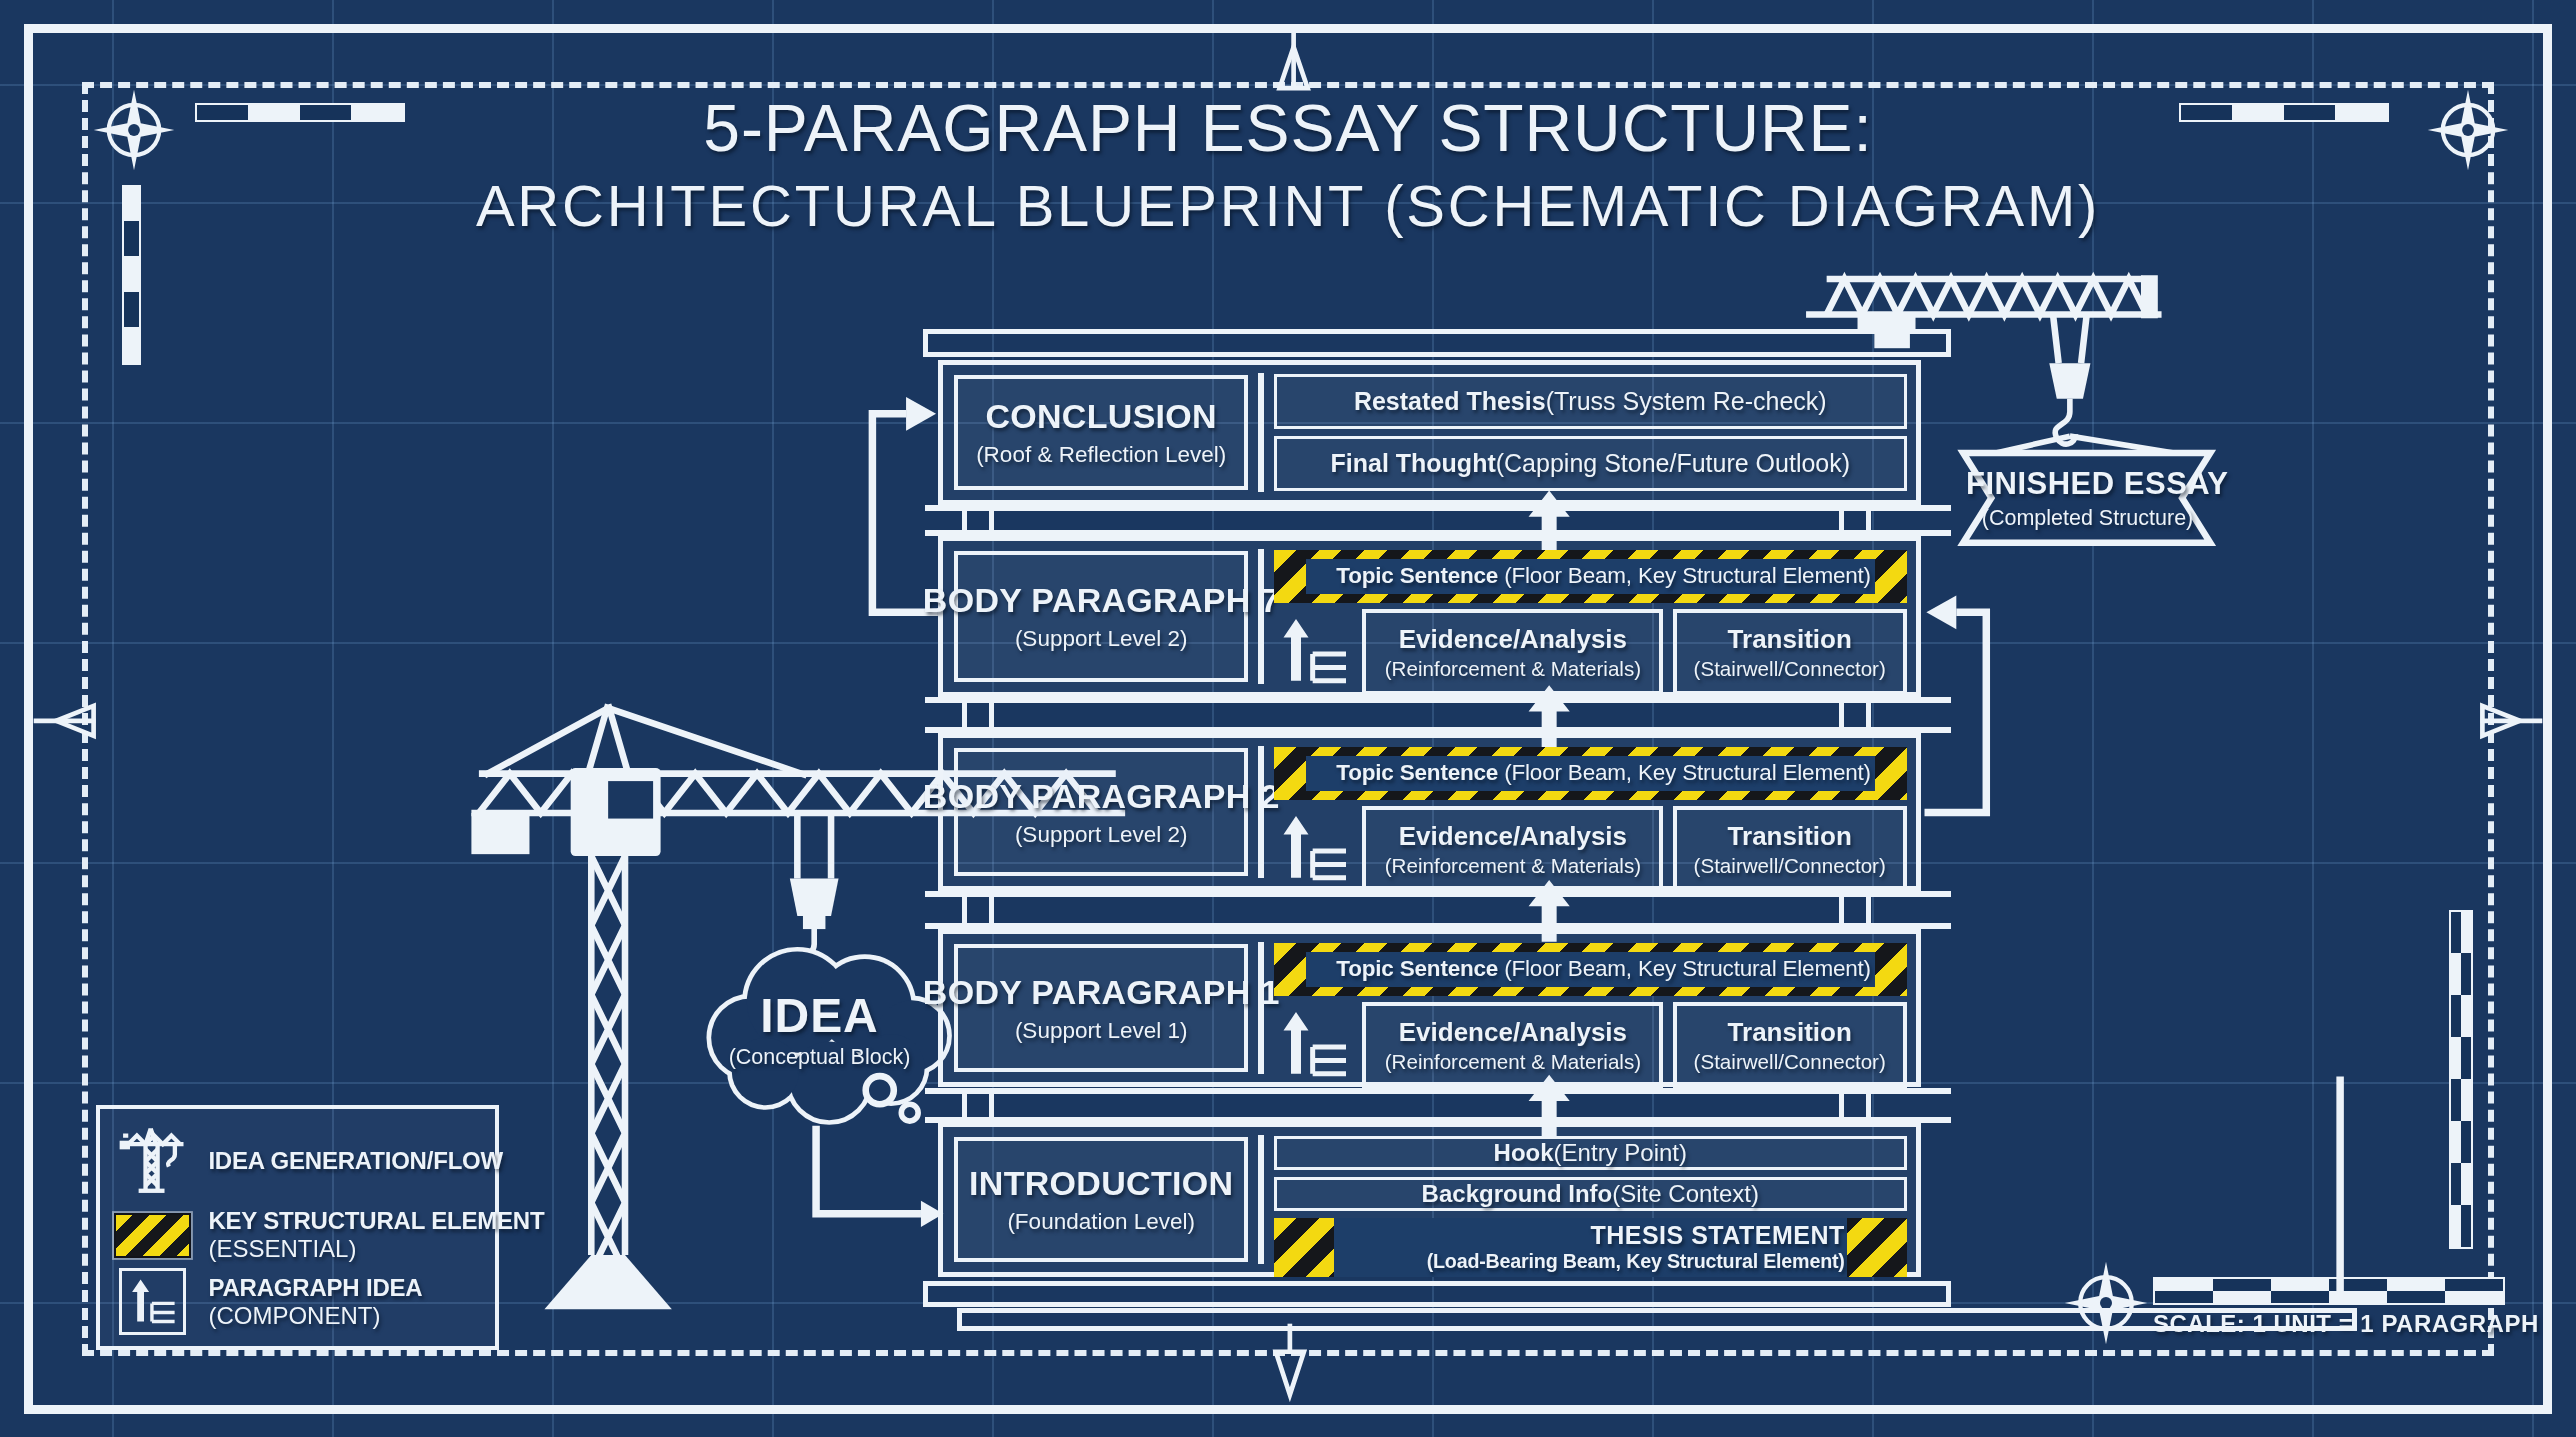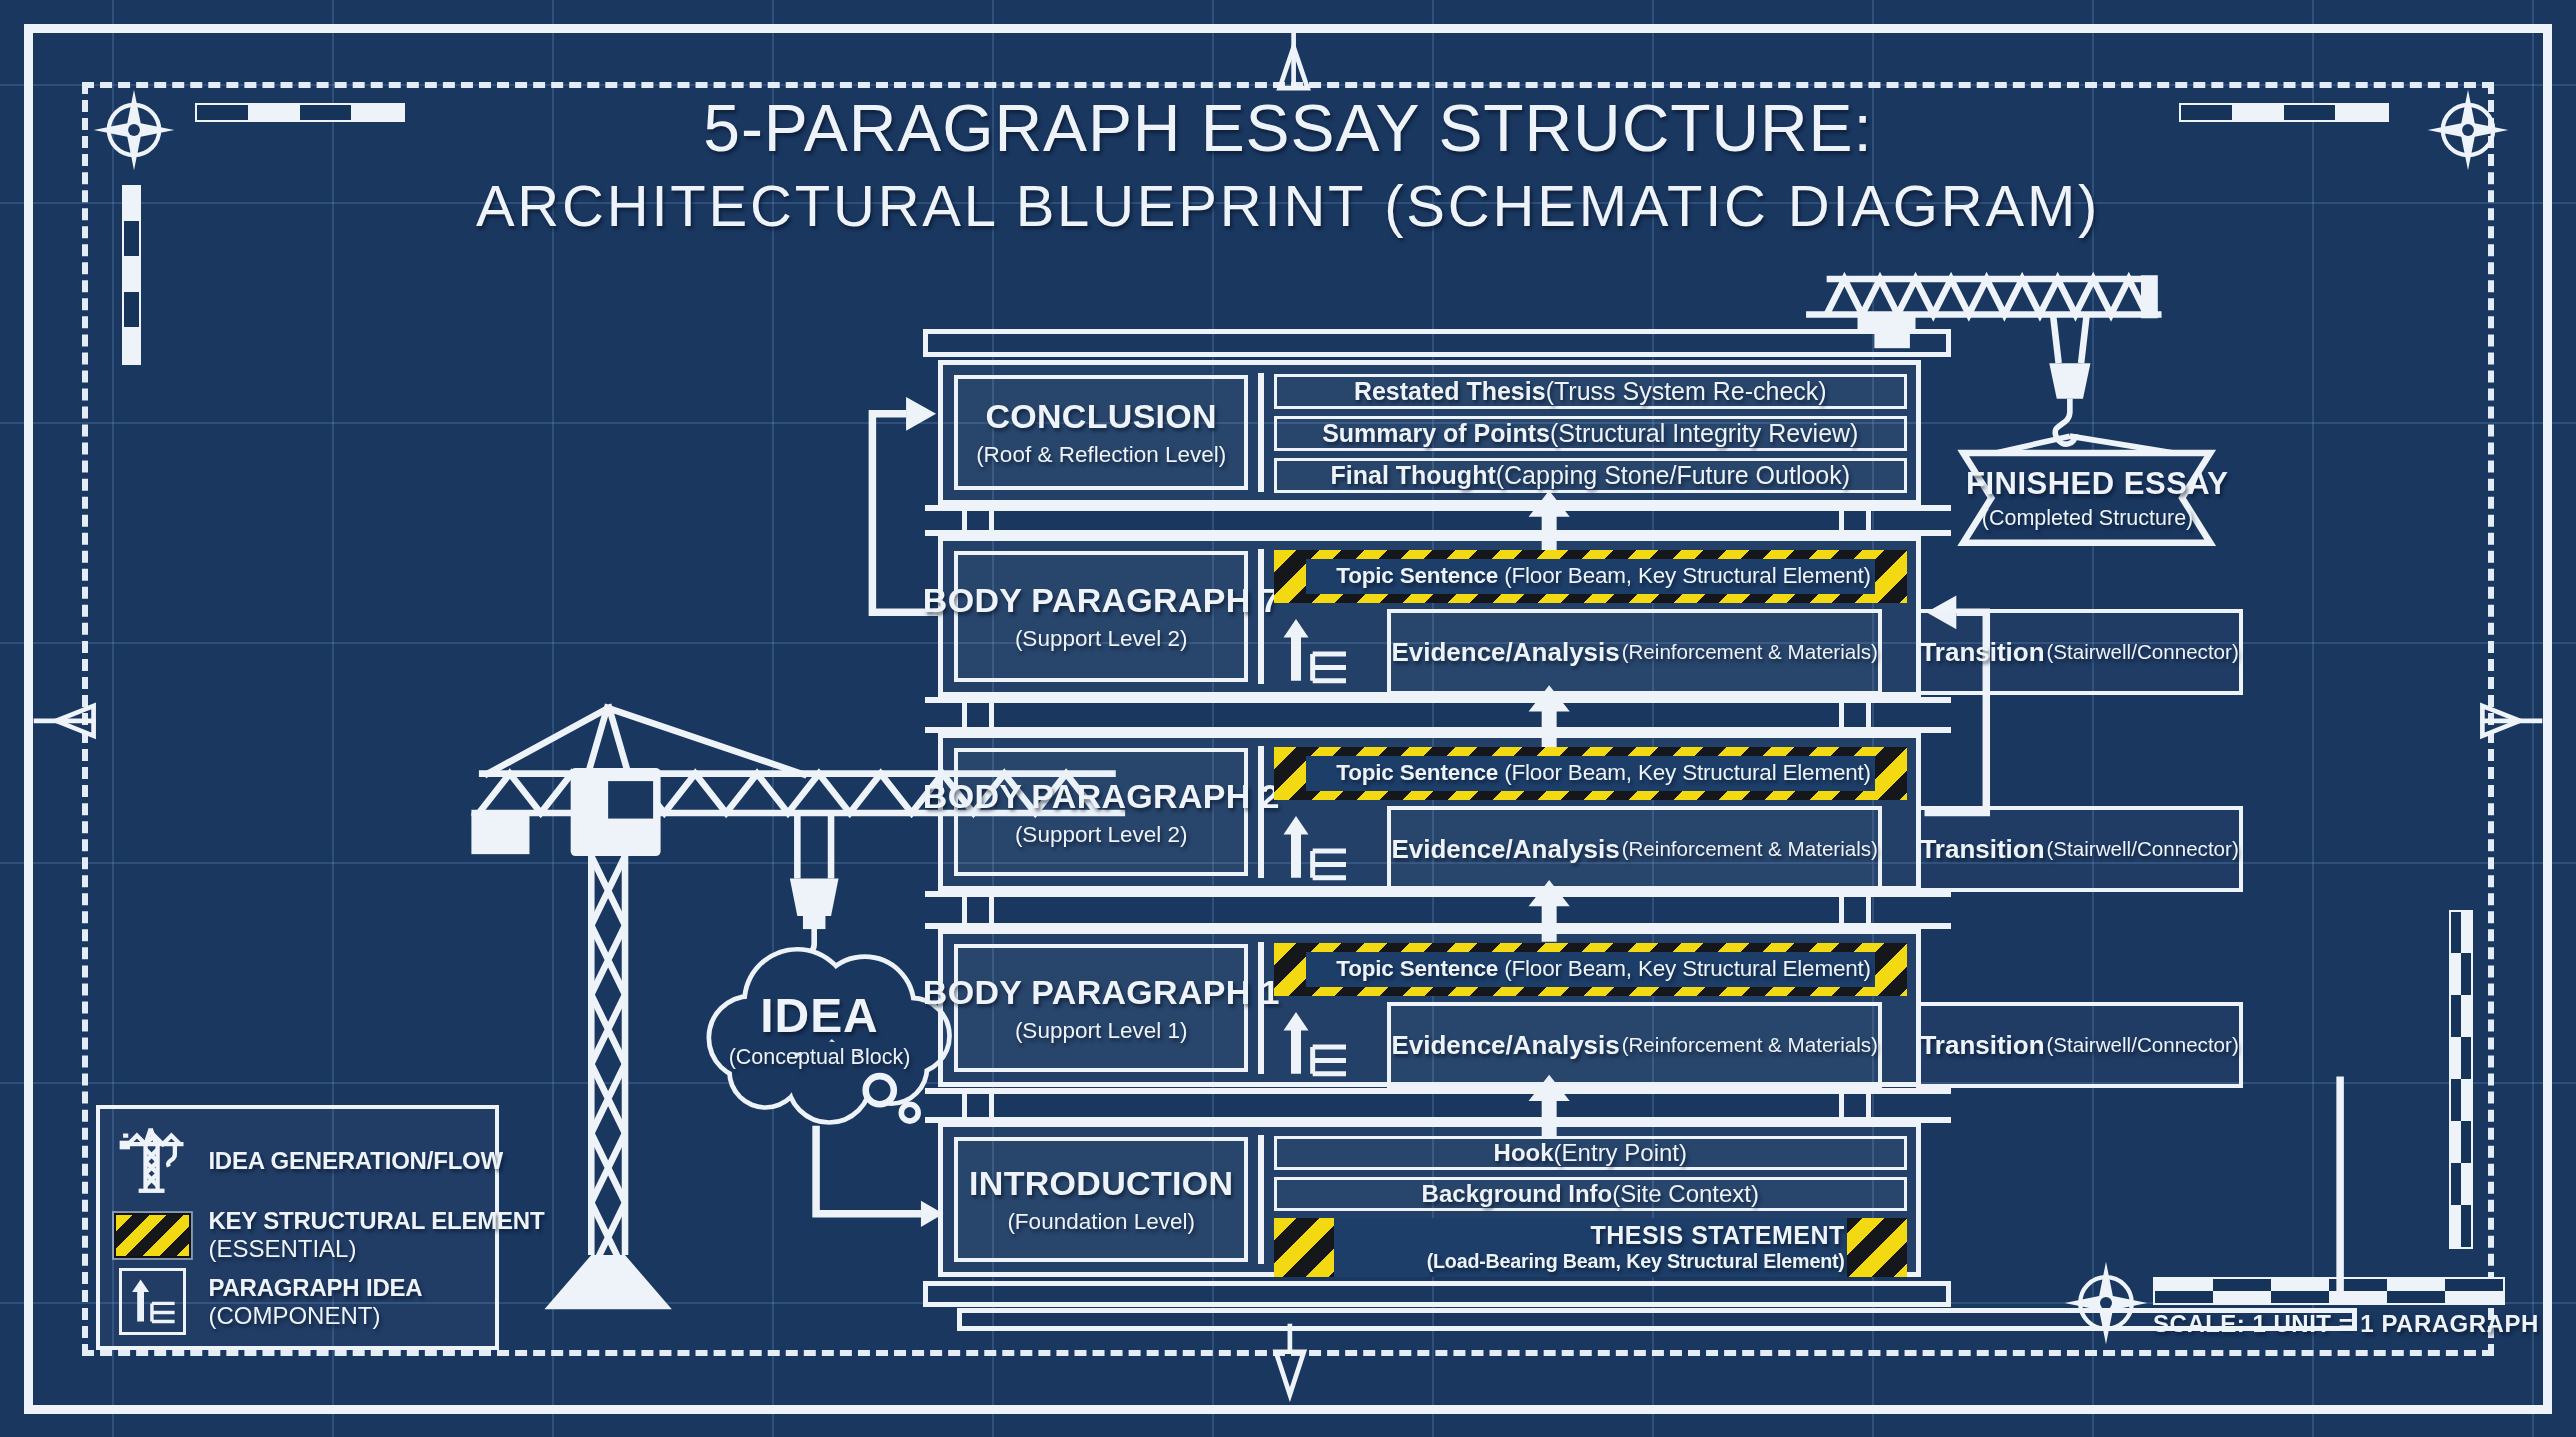--- a/index.html
+++ b/index.html
@@ -316,10 +316,6 @@
           <span> (Truss System Re-check)</span>
       </div>
       <div class="row">
-        <b>Summary of Points</b>
-          <span> (Structural Integrity Review)</span>
-      </div>
-      <div class="row">
         <b>Final Thought</b>
           <span> (Capping Stone/Future Outlook)</span>
       </div>

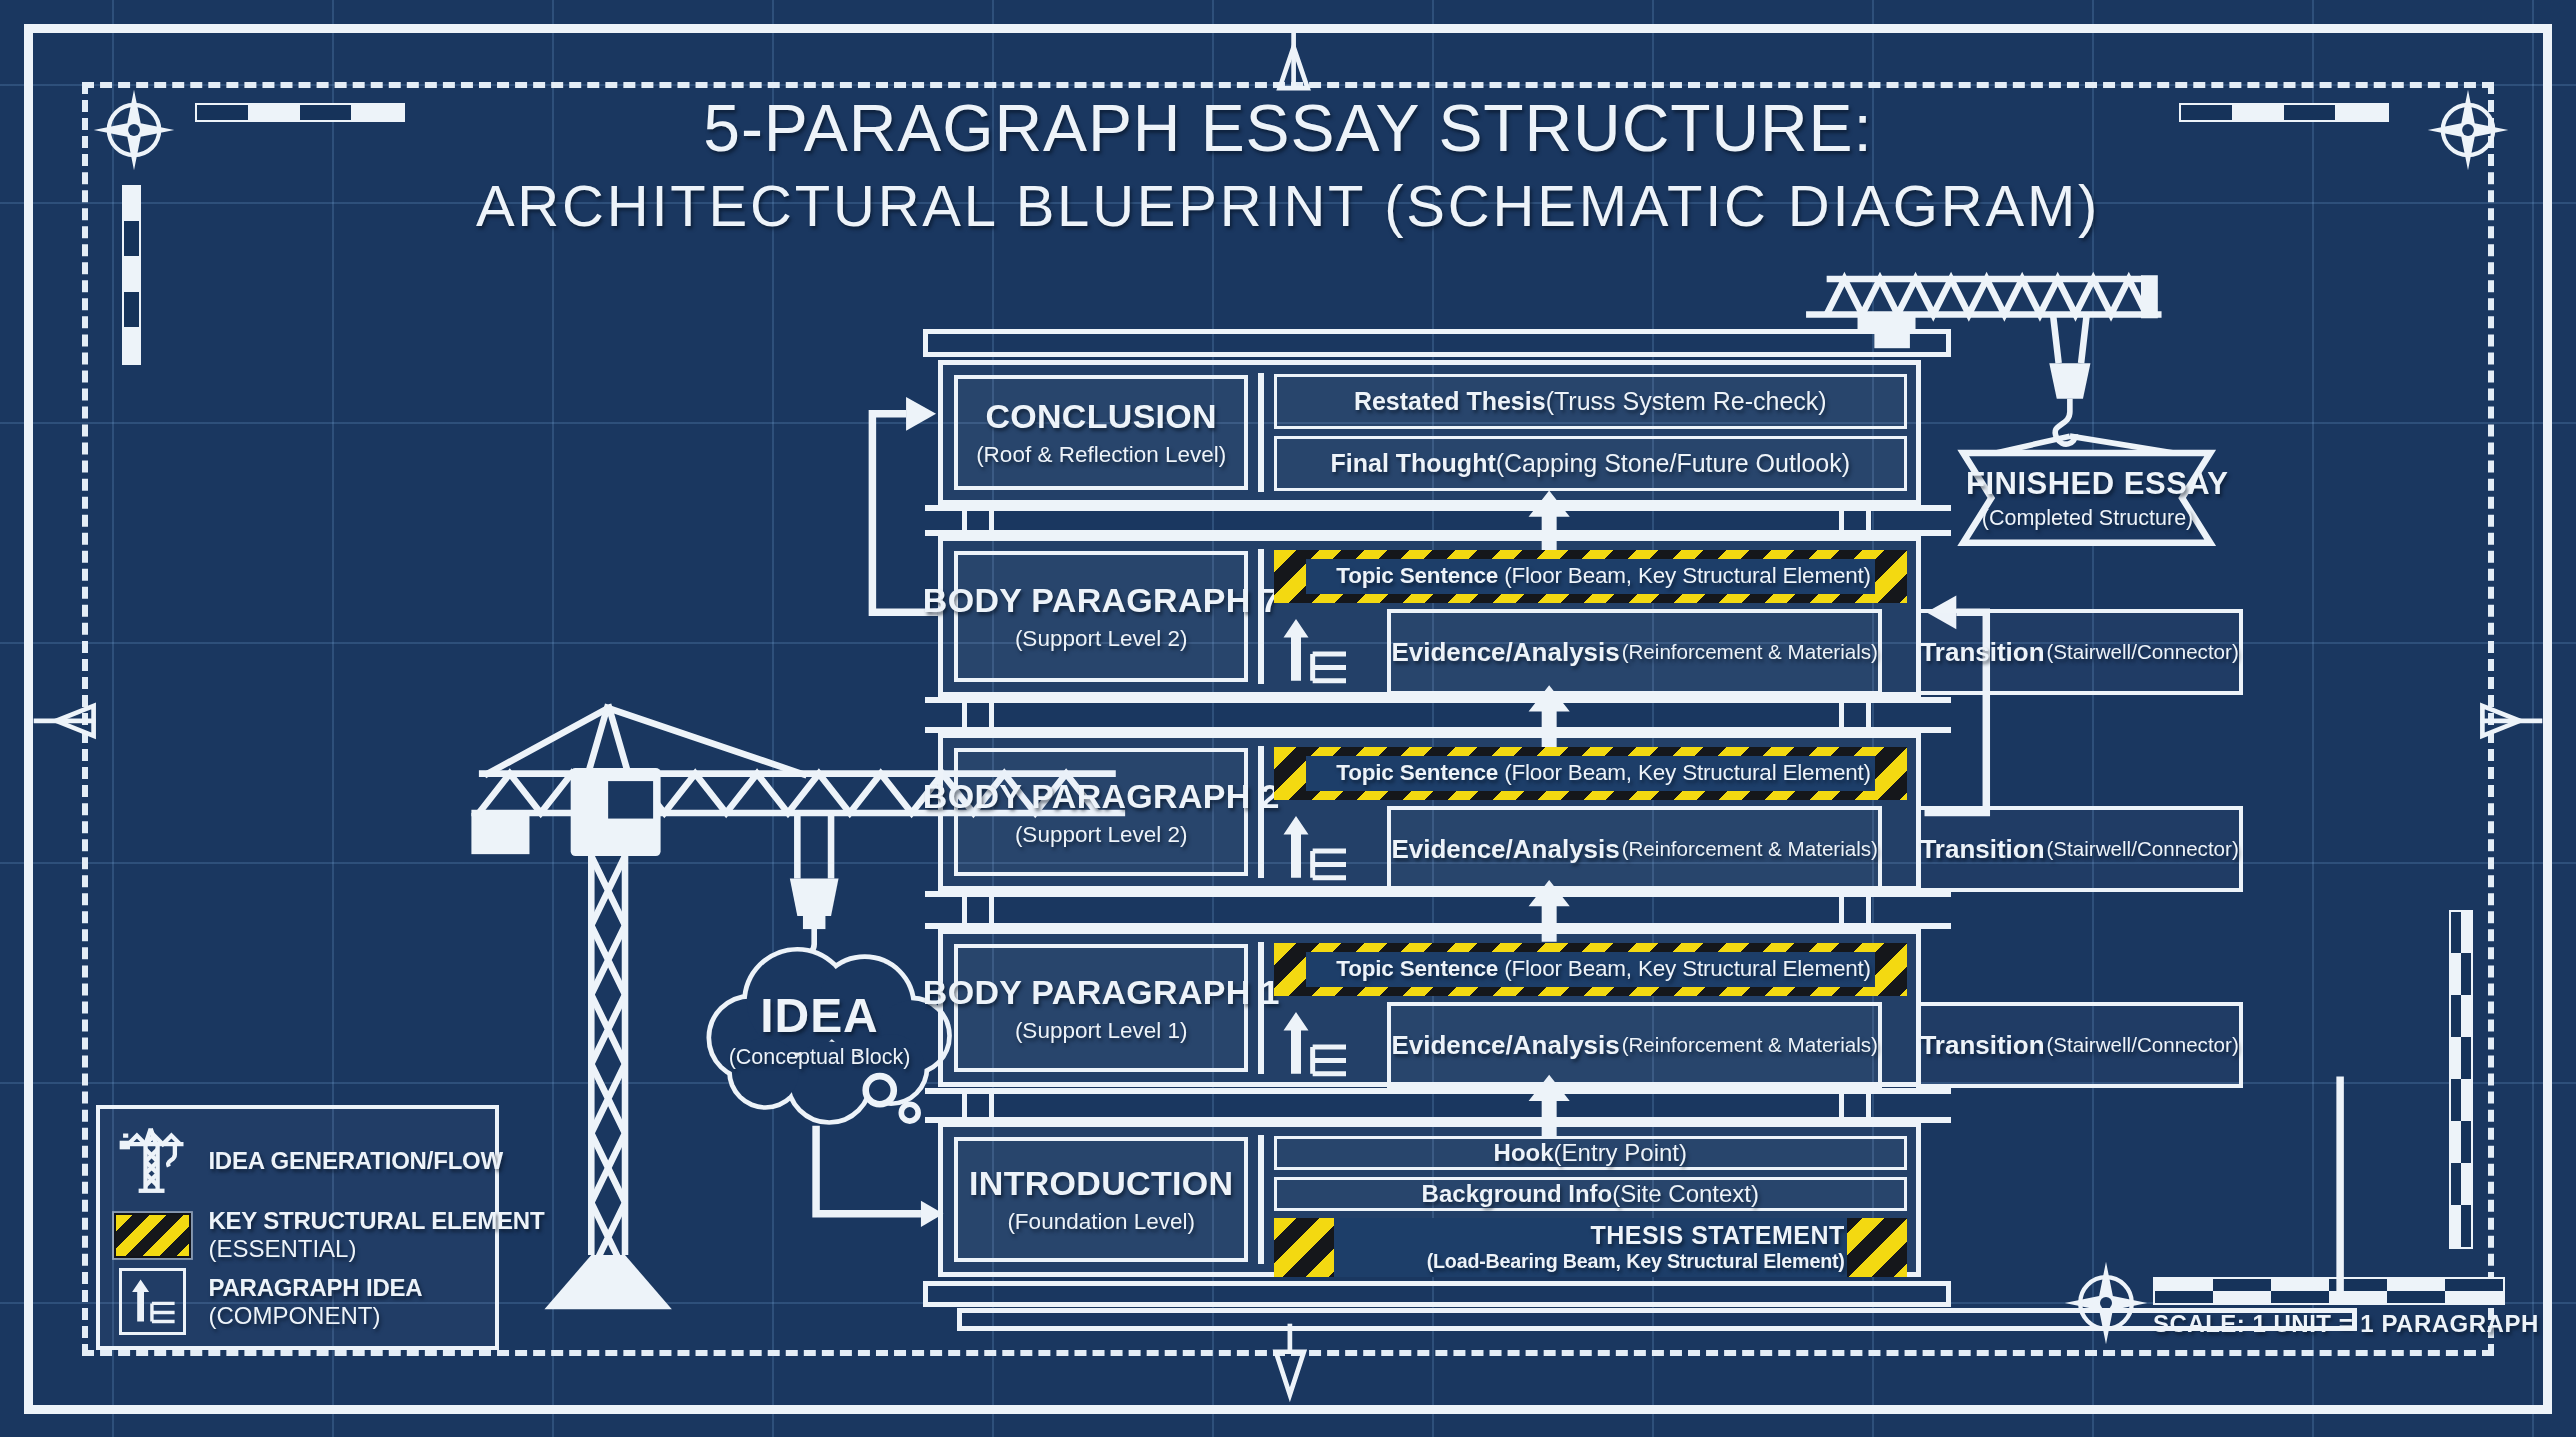--- a/index.html
+++ b/index.html
@@ -85,10 +85,9 @@
   .body-row { flex: 1; display:flex; gap: 9.4px; align-items: stretch; }
   .icon-cell { flex: 0 0 79px; display:flex; align-items:center; justify-content:center; }
   .info-box {
-    border: 4.7px solid #edf3f9; display:flex; flex-direction:row;
+    border: 4.7px solid #edf3f9; display:flex; flex-direction:column;
     align-items:center; justify-content:center; text-align:center; gap:1.9px;
     background: rgba(220,236,252,0.03);
-    margin-left: 25px;
   }
   .evidence { flex: 0 0 301px; }
   .transition { flex: 1; }

